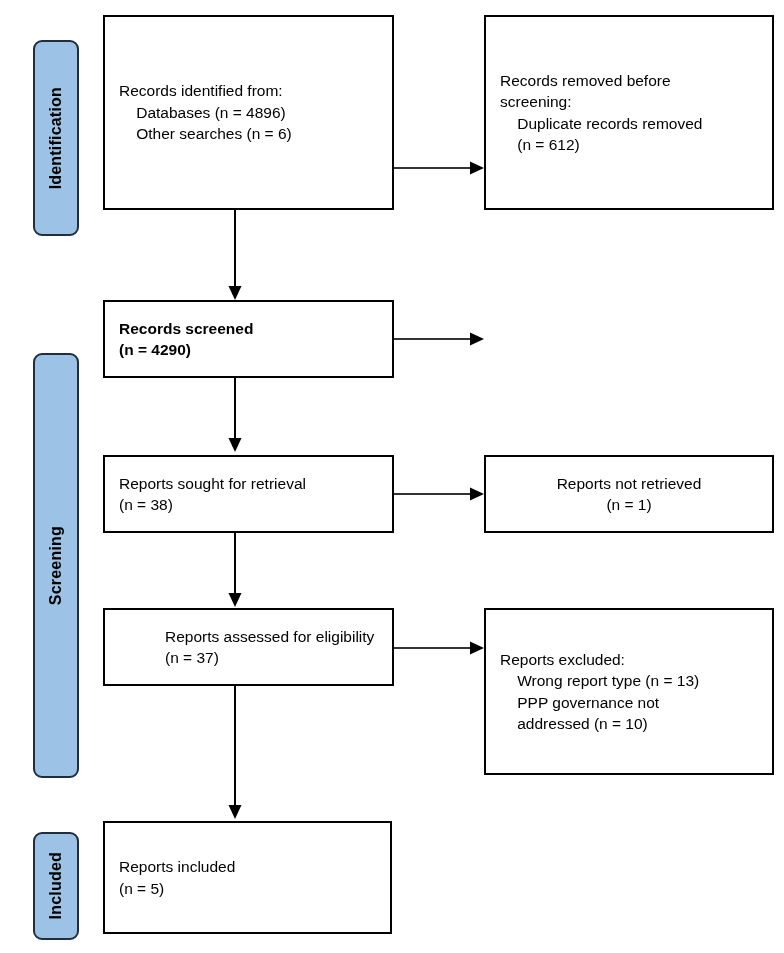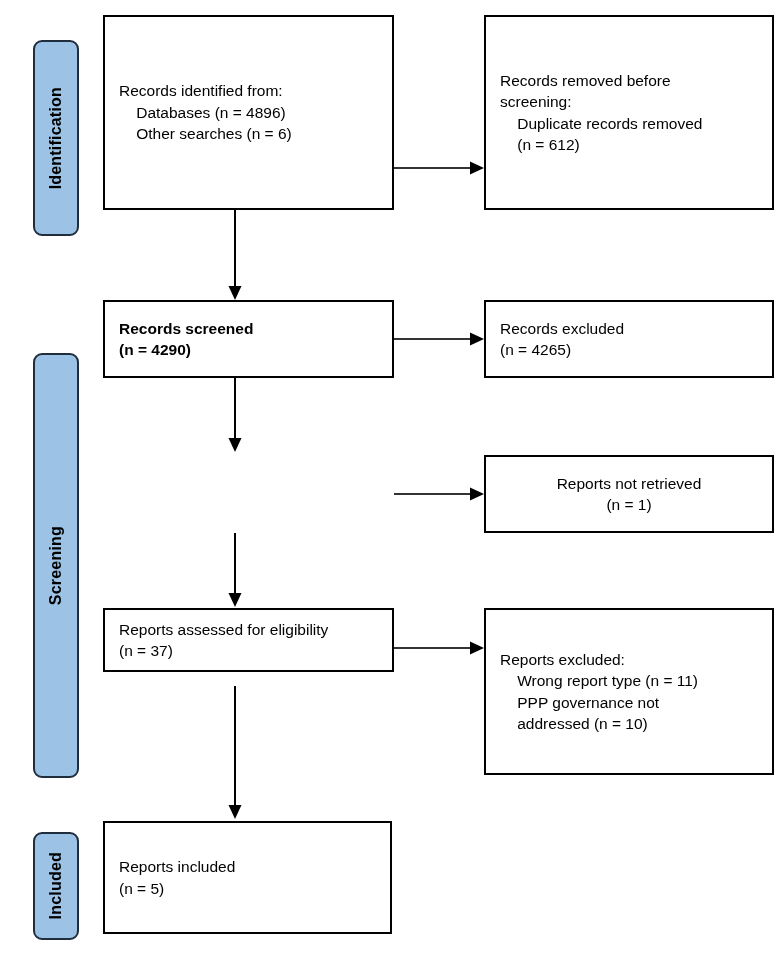--- a/index.html
+++ b/index.html
@@ -118,10 +118,6 @@
 (n = 4290)</div>
   </div>
 
-  <div class="flow-box" style="left:484px; top:300px; width:290px; height:78px;">
-    <div class="box-text">Records excluded
-(n = 4265)</div>
-  </div>
 
   <div class="connector" style="left:394px; top:329px; width:92px; height:20px;">
     <svg width="92" height="20" viewBox="0 0 92 20" aria-hidden="true">

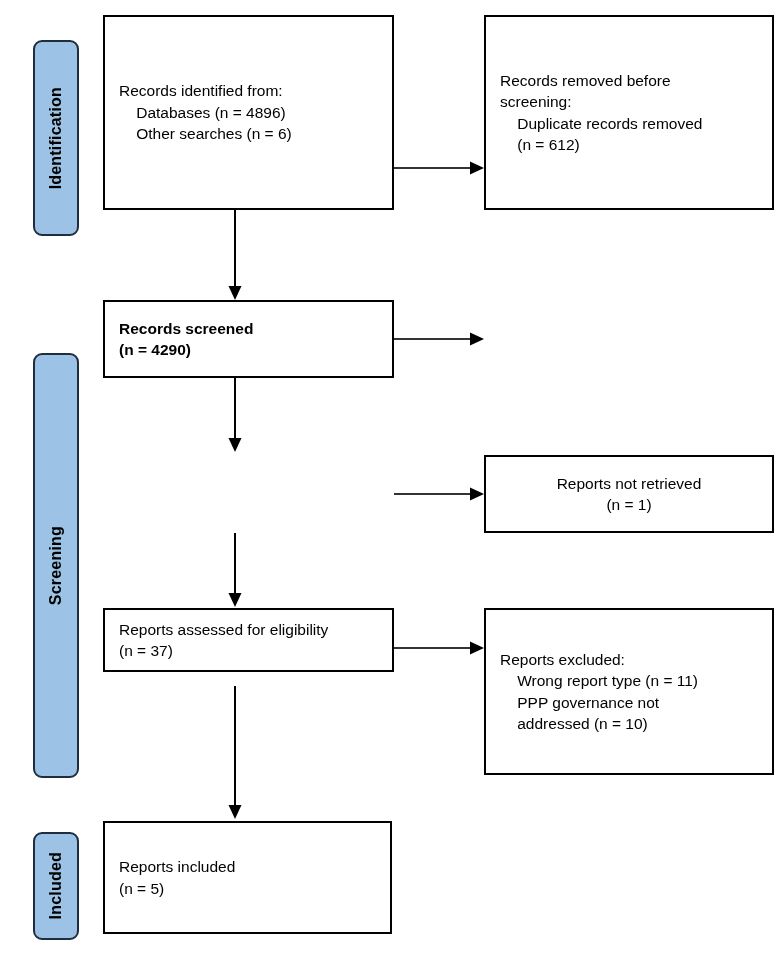--- a/index.html
+++ b/index.html
@@ -133,6 +133,10 @@
     </svg>
   </div>
 
+  <div class="flow-box" style="left:103px; top:455px; width:291px; height:78px;">
+    <div class="box-text">Reports sought for retrieval
+(n = 38)</div>
+  </div>
 
   <div class="flow-box" style="left:484px; top:455px; width:290px; height:78px;text-align:center;">
     <div class="box-text">Reports not retrieved

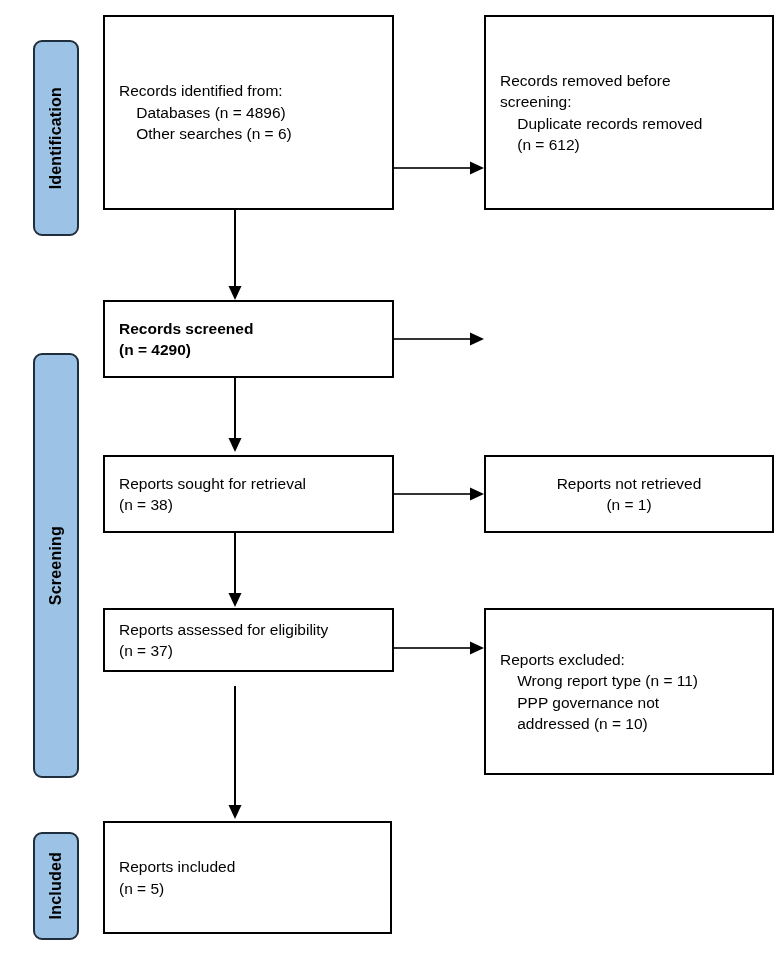--- a/index.html
+++ b/index.html
@@ -157,7 +157,7 @@
     </svg>
   </div>
 
-  <div class="flow-box" style="left:103px; top:608px; width:291px; height:64px;">
+  <div class="flow-box" style="left:103px; top:608px; width:291px; height:78px;padding-left:46px;">
     <div class="box-text">Reports assessed for eligibility
 (n = 37)</div>
   </div>

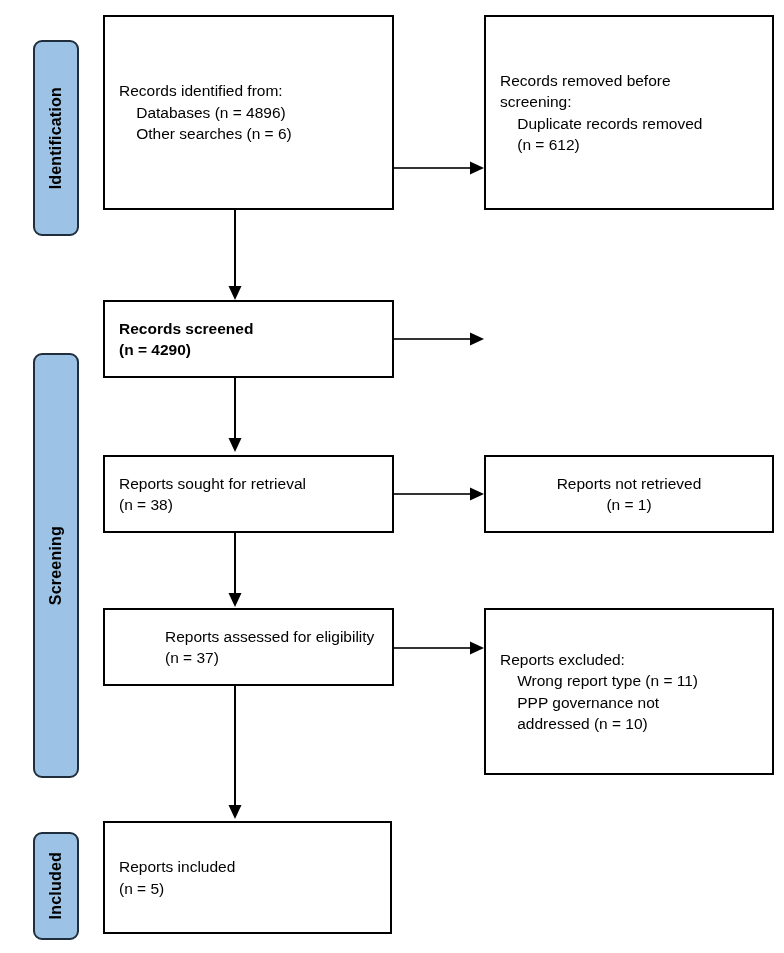--- a/index.html
+++ b/index.html
@@ -164,7 +164,7 @@
 
   <div class="flow-box" style="left:484px; top:608px; width:290px; height:167px;">
     <div class="box-text">Reports excluded:
-    Wrong report type (n = 11)
+    Wrong report type (n = 13)
     PPP governance not
     addressed (n = 10)</div>
   </div>

